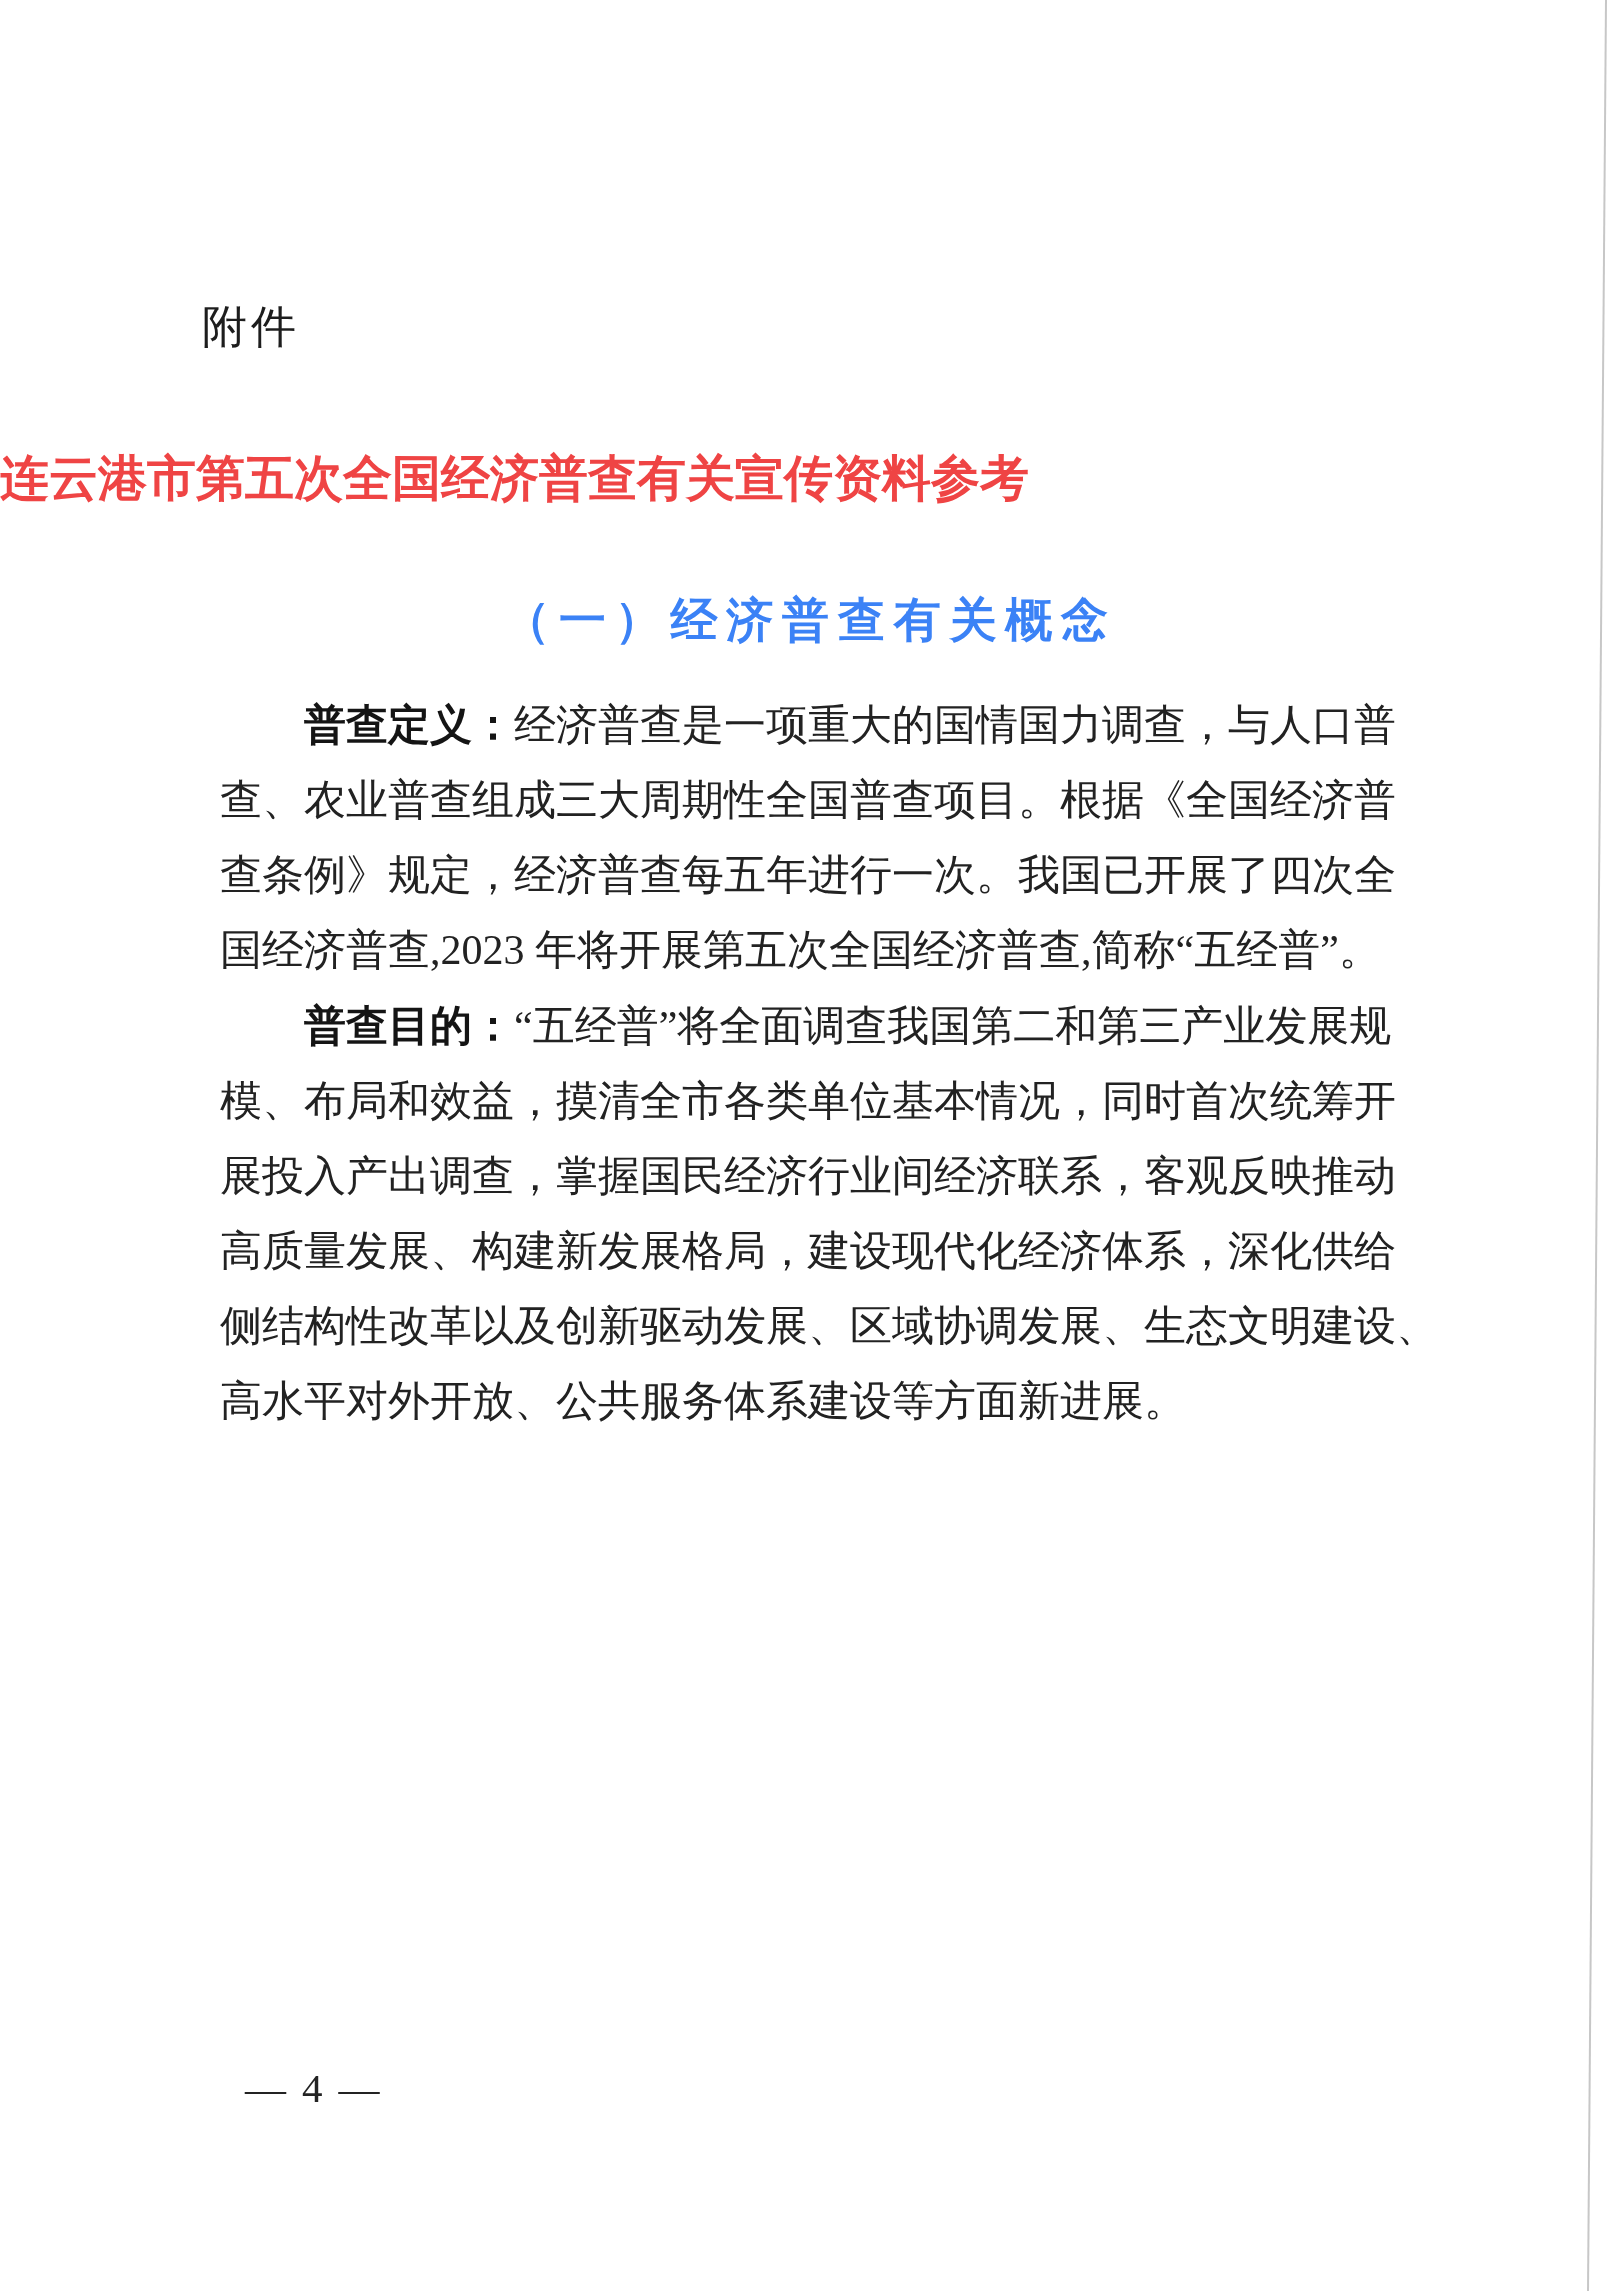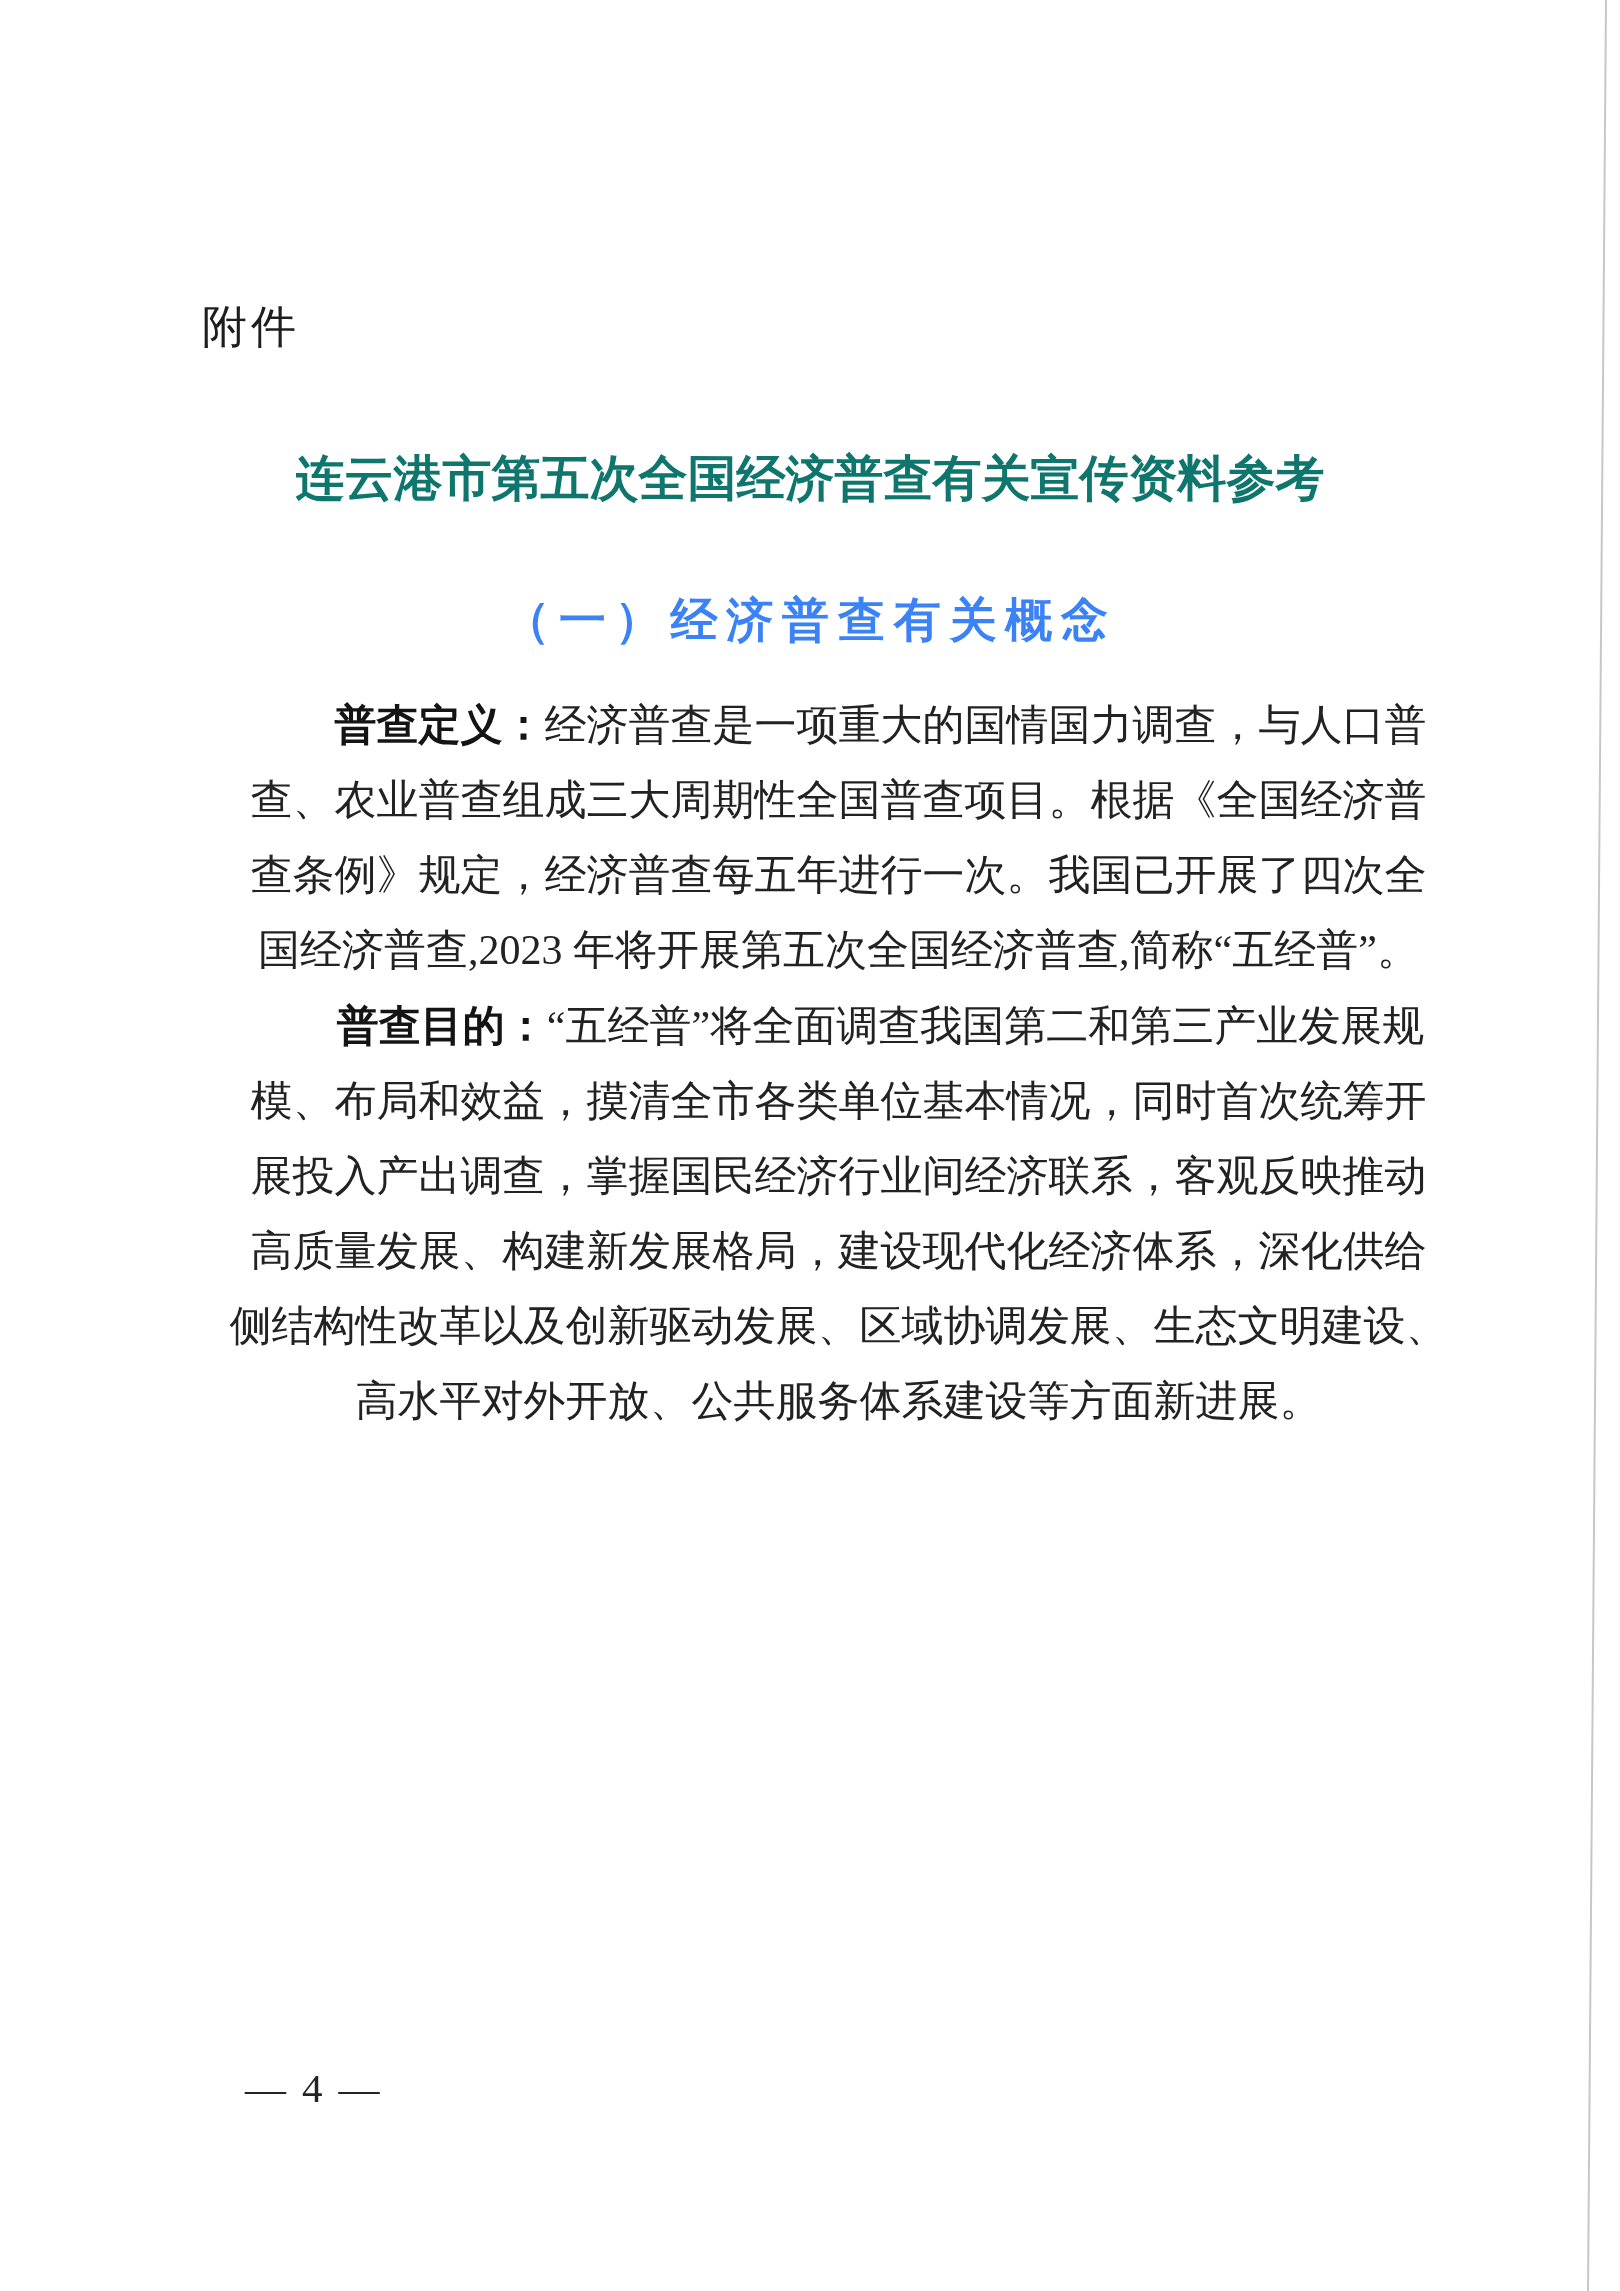--- a/index.html
+++ b/index.html
@@ -26,10 +26,10 @@
     left: 0;
     width: 100%;
     margin: 0;
-    text-align: center;
+    text-align: left;
     font-size: 49px;
     font-weight: 700;
-    color: #0f766e;
+    color: #ef4444;
     white-space: nowrap;
     font-family: Liberation Sans, sans-serif;
   }

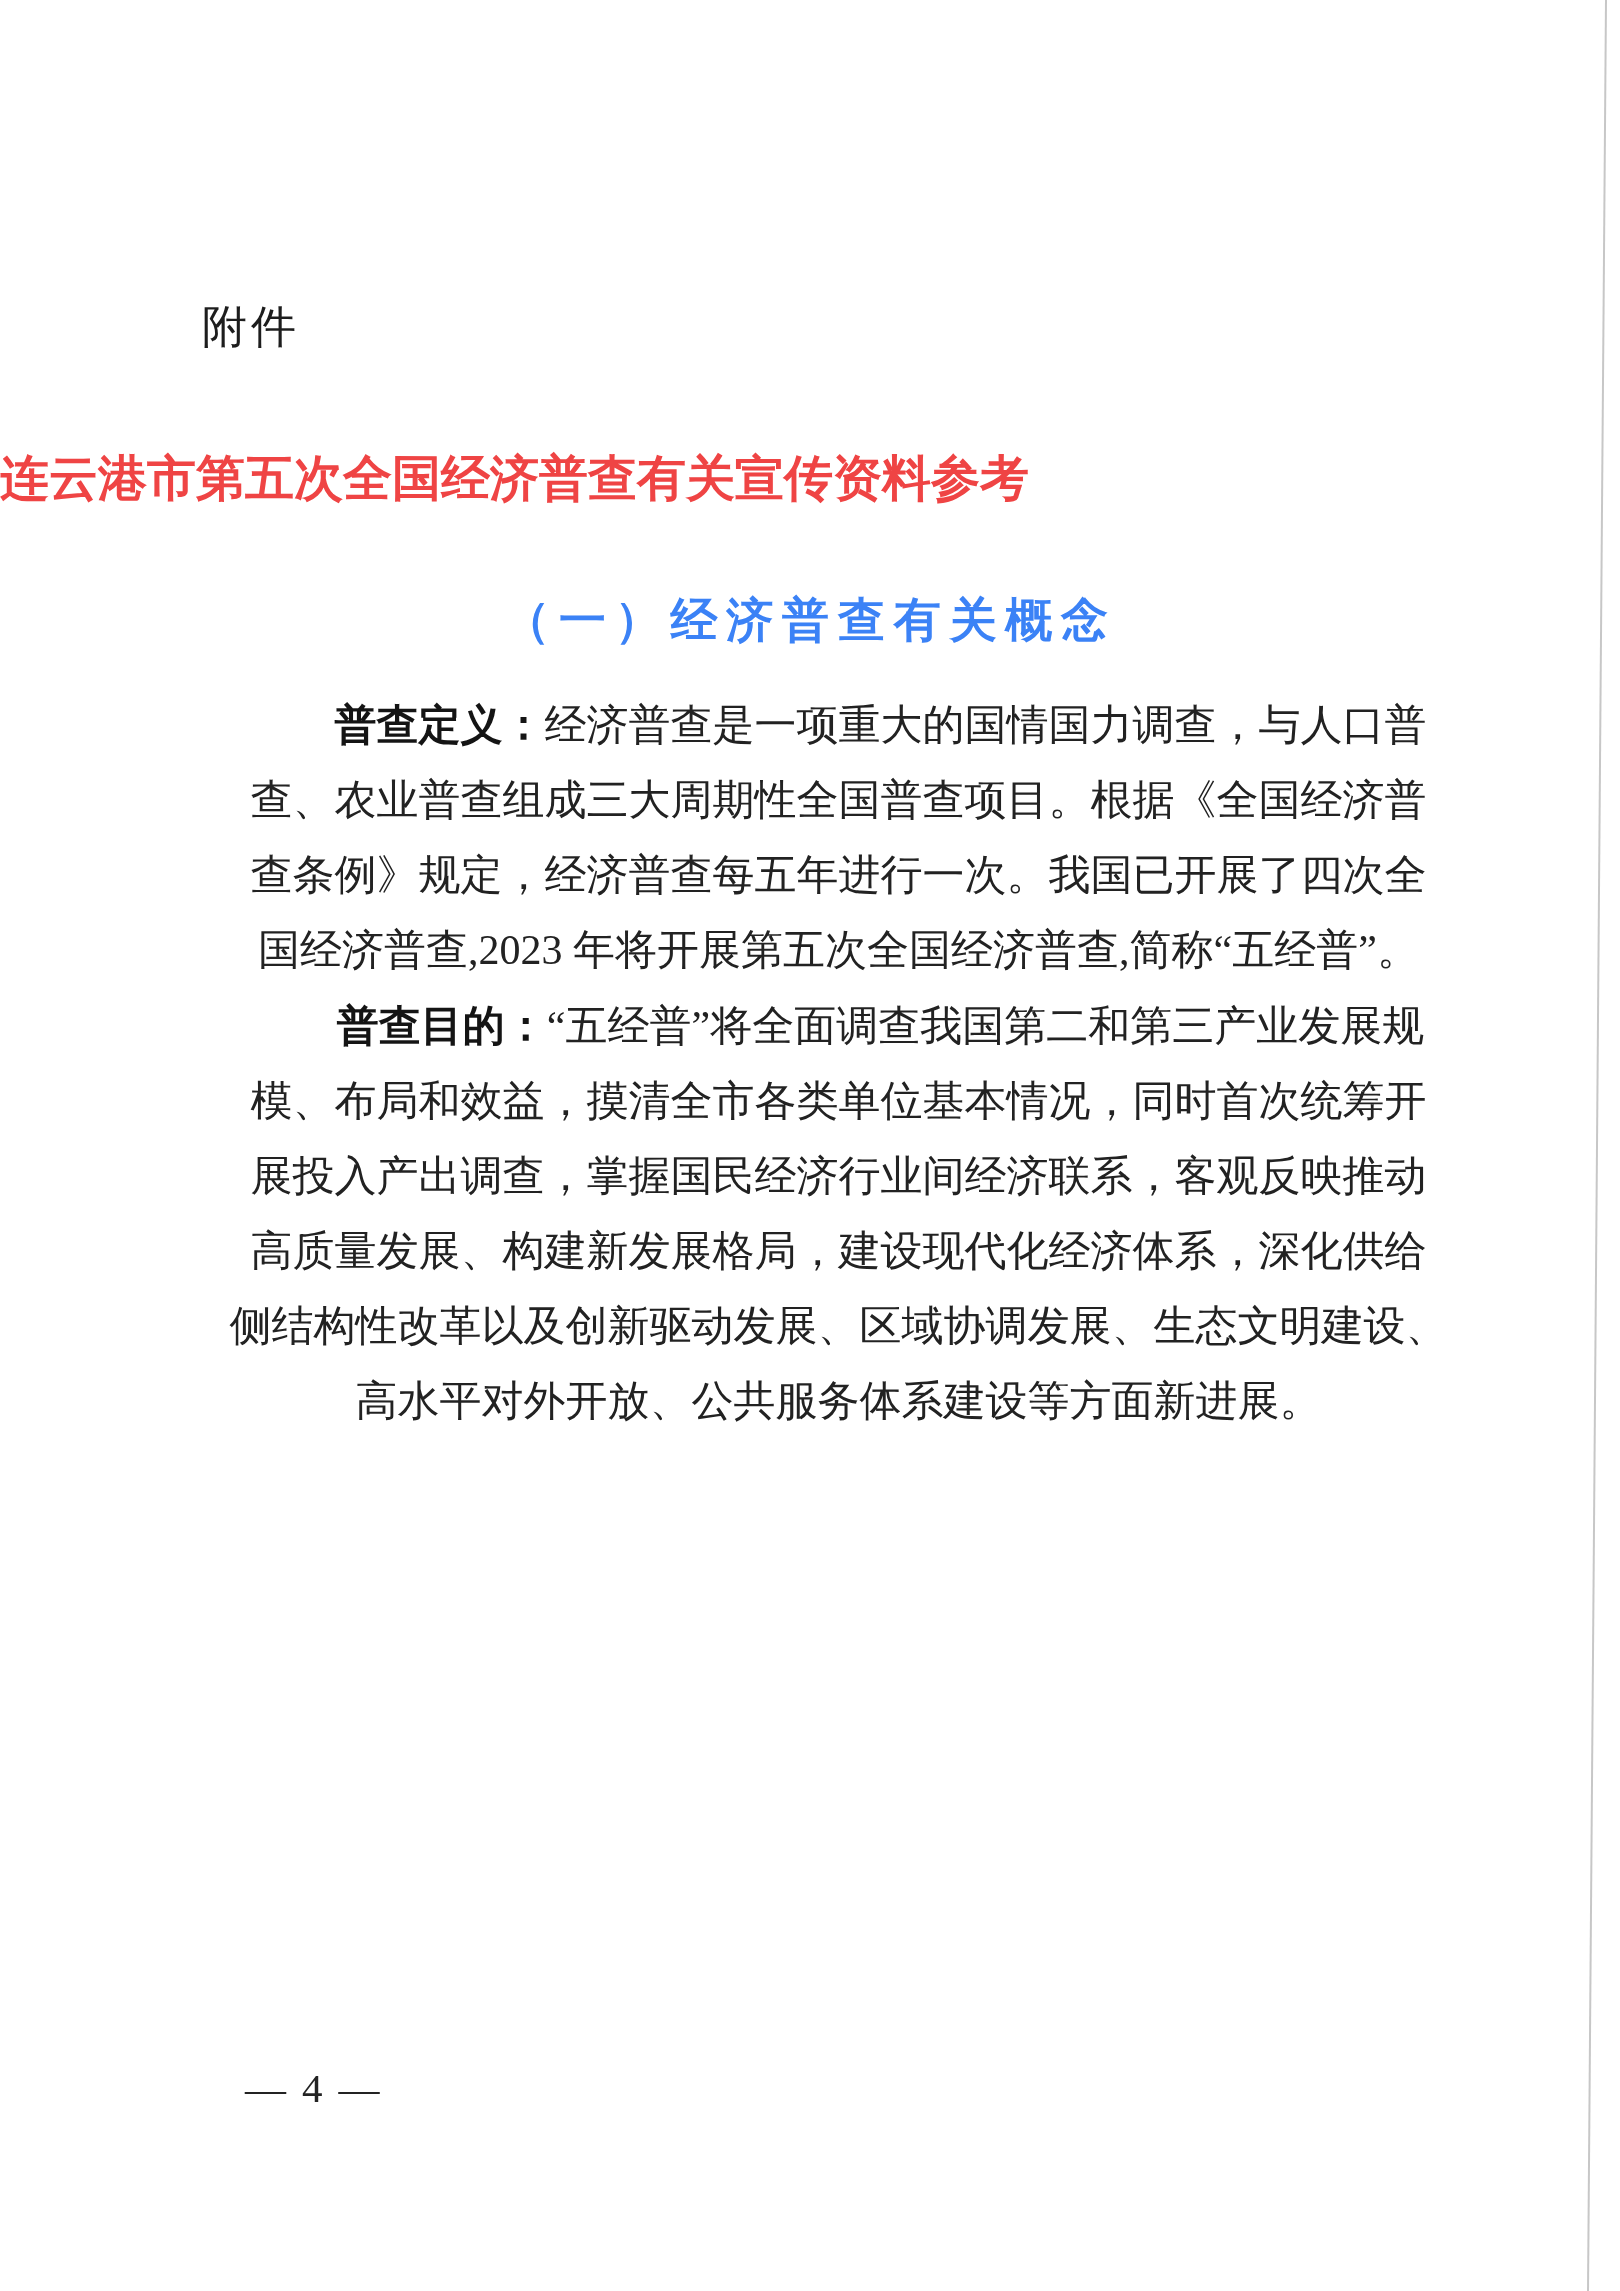--- a/index.html
+++ b/index.html
@@ -53,7 +53,7 @@
     width: 1237px;
     font-size: 42px;
     line-height: 75px;
-    text-align: center;
+    text-align: left;
     color: #222222;
   }
   .para {

